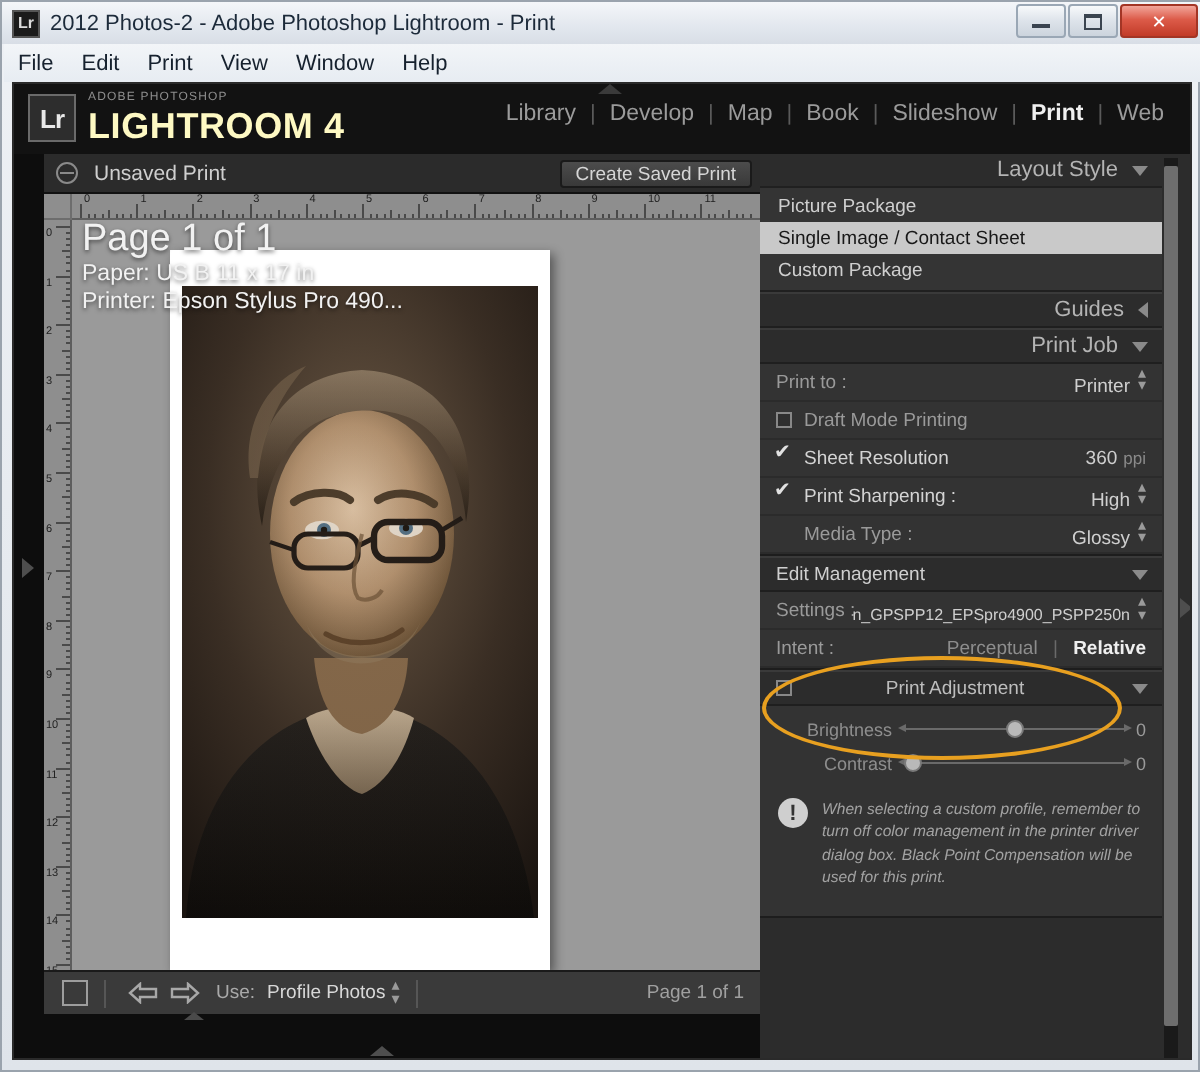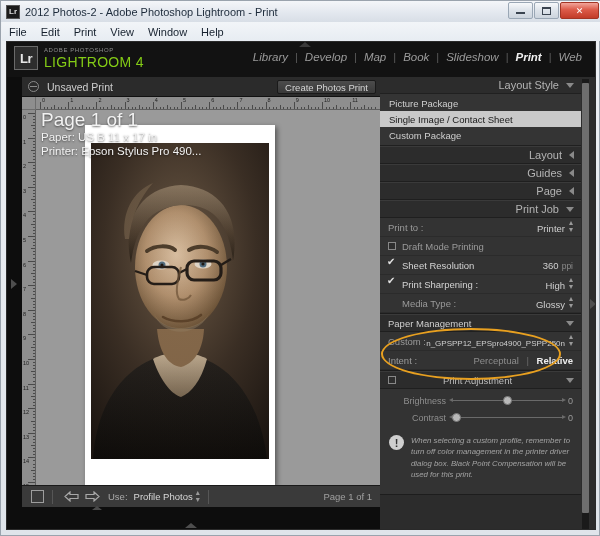--- a/index.html
+++ b/index.html
@@ -73,7 +73,7 @@
   }
   .id-lines { display:flex;flex-direction:column;line-height:1; }
   .id-sub { font-size:6px;color:#8e8e8e;letter-spacing:0.6px; }
-  .id-main { font-size:14px;color:#84cc16;letter-spacing:0.3px;margin-top:2px; }
+  .id-main { font-size:18px;color:#fef9c3;letter-spacing:0.3px;margin-top:2px;font-weight:bold; }
 
   .modules {
     position:absolute;right:8px;top:9px;display:flex;align-items:center;gap:0;

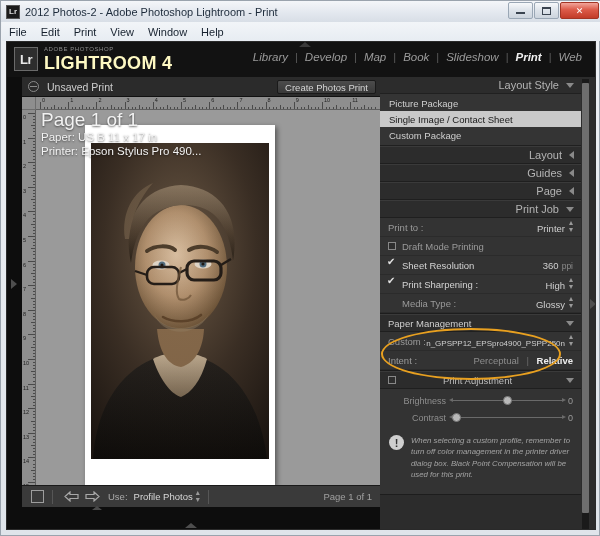--- a/index.html
+++ b/index.html
@@ -78,7 +78,7 @@
   .modules {
     position:absolute;right:8px;top:9px;display:flex;align-items:center;gap:0;
   }
-  .module { font-size:11.5px;color:#9b9b9b;padding:0 7px;cursor:pointer;font-style:italic; }
+  .module { font-size:11.5px;color:#9b9b9b;padding:0 7px;cursor:pointer; }
   .module.active { color:#f0f0f0;font-weight:bold; }
   .mod-sep { color:#5a5a5a;font-size:11px; }
 

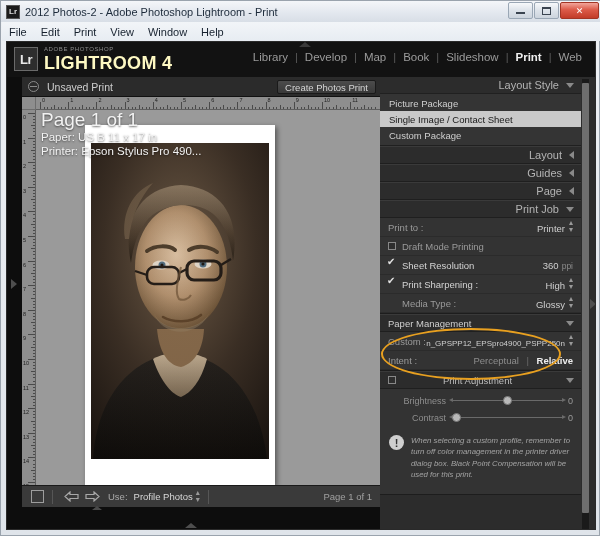--- a/index.html
+++ b/index.html
@@ -366,7 +366,7 @@
       <div class="preview-head">
         <div class="ph-icon"></div>
         <div class="ph-title">Unsaved Print</div>
-        <div class="create-saved">Create Photos Print</div>
+        <div class="create-saved">Create Saved Print</div>
       </div>
 
       <div class="ruler-corner"></div>

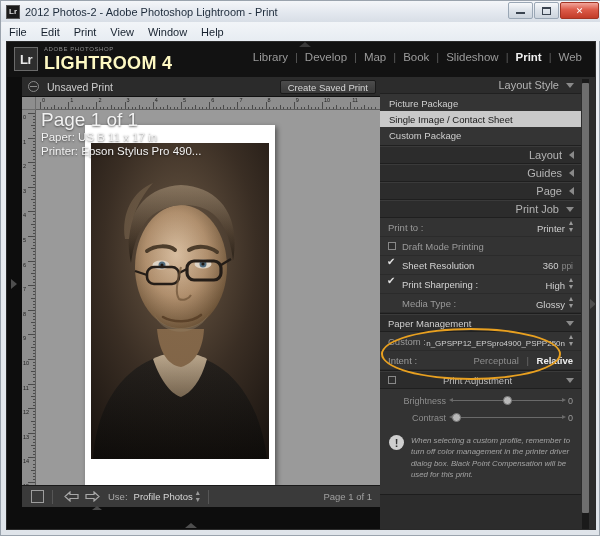--- a/index.html
+++ b/index.html
@@ -751,10 +751,6 @@
         </div>
 
         <div class="collapsed-row">
-          <span class="ptitle">Layout</span>
-          <span class="tri-left"></span>
-        </div>
-        <div class="collapsed-row">
           <span class="ptitle">Guides</span>
           <span class="tri-left"></span>
         </div>

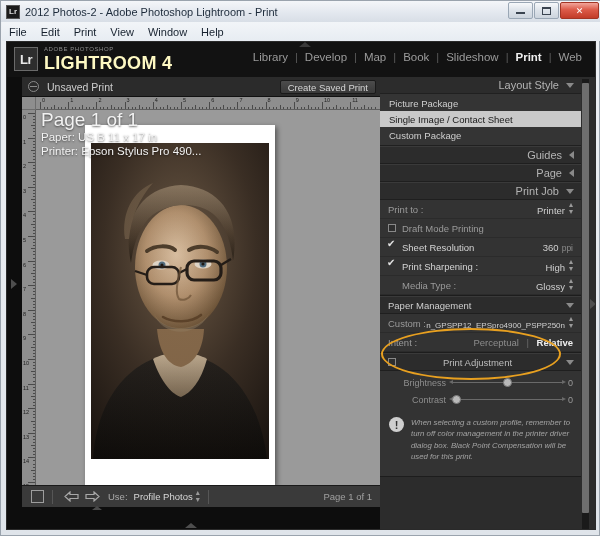--- a/index.html
+++ b/index.html
@@ -754,10 +754,6 @@
           <span class="ptitle">Guides</span>
           <span class="tri-left"></span>
         </div>
-        <div class="collapsed-row">
-          <span class="ptitle">Page</span>
-          <span class="tri-left"></span>
-        </div>
 
         <div class="collapsed-row">
           <span class="ptitle">Print Job</span>

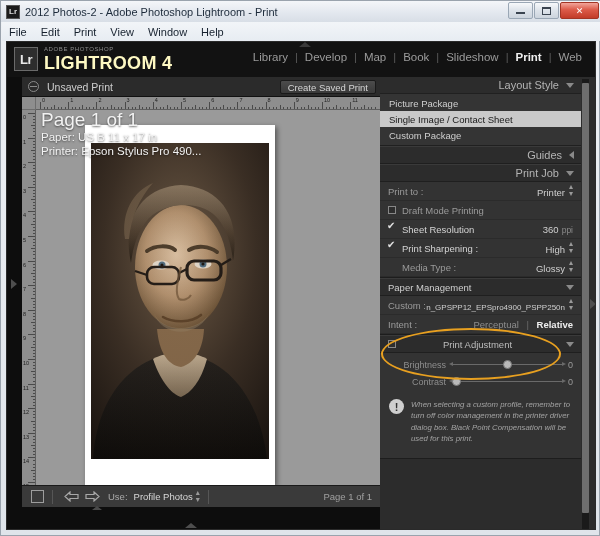--- a/index.html
+++ b/index.html
@@ -793,7 +793,7 @@
         </div>
 
         <div class="collapsed-row">
-          <span class="ptitle" style="margin-right:auto;margin-left:8px;font-size:9.5px;color:#cfcfcf">Paper Management</span>
+          <span class="ptitle" style="margin-right:auto;margin-left:8px;font-size:9.5px;color:#cfcfcf">Edit Management</span>
           <span class="tri-down"></span>
         </div>
         <div class="section-body">

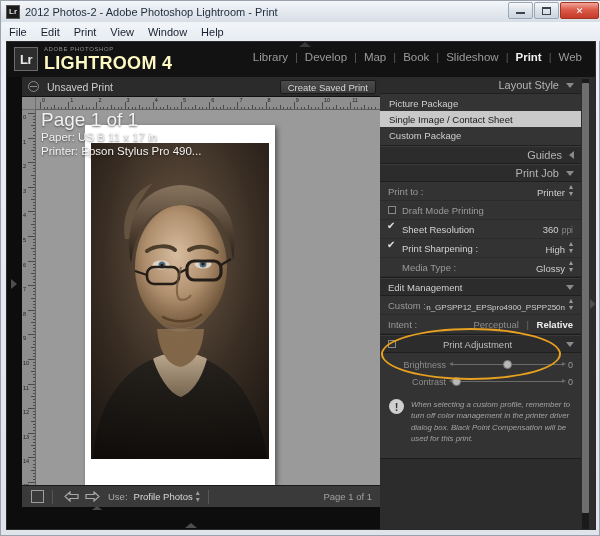--- a/index.html
+++ b/index.html
@@ -798,7 +798,7 @@
         </div>
         <div class="section-body">
           <div class="row">
-            <span class="lbl">Custom :</span>
+            <span class="lbl">Settings :</span>
             <span class="val" style="font-size:8px">
               <span>n_GPSPP12_EPSpro4900_PSPP250n</span><span class="stepper">▴<br>▾</span>
             </span>

